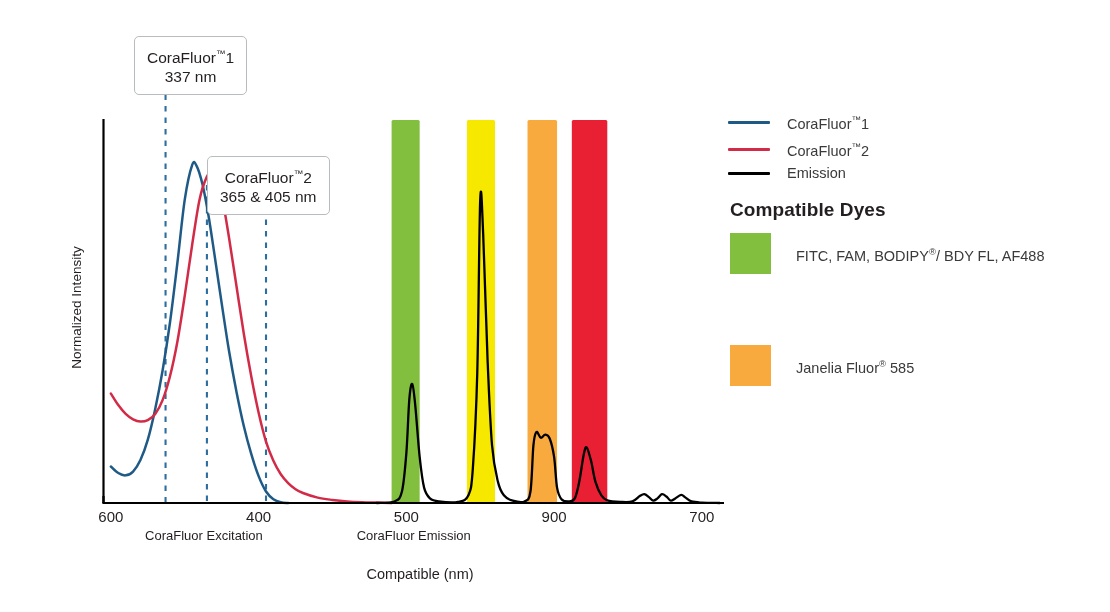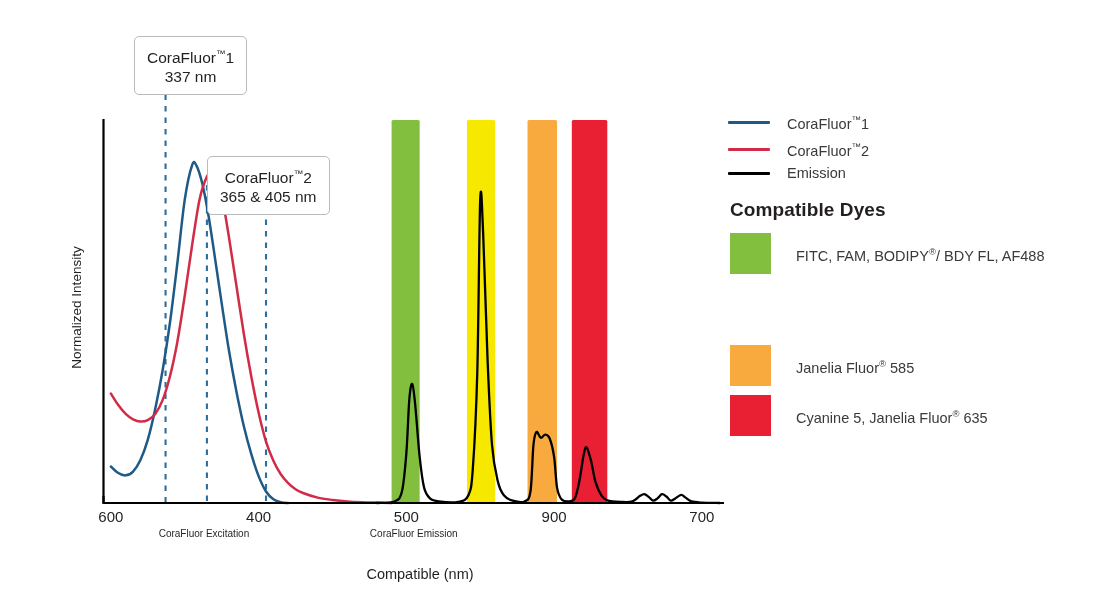--- a/index.html
+++ b/index.html
@@ -162,10 +162,6 @@
       <span class="dyelabel"><span>Janelia Fluor</span><span class="reg">®</span><span> 585</span></span>
     </div>
 
-    <div class="dyerow" id="dye3">
-      <span class="swatch" id="sw3" style="background: rgb(233, 31, 51);"></span>
-      <span class="dyelabel"><span>Cyanine 5, Janelia Fluor</span><span class="reg">®</span><span> 635</span></span>
-    </div>
 
   </div>
 </div>

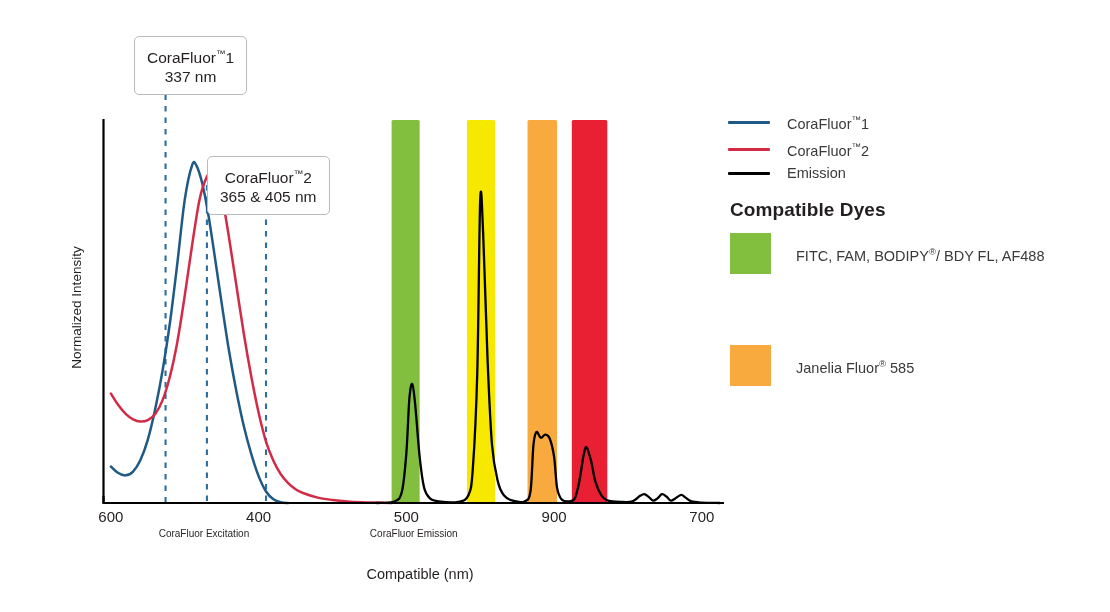--- a/index.html
+++ b/index.html
@@ -34,7 +34,7 @@
     text-align:center;width:60px;
   }
   .axsub{
-    position:absolute;font-size:10px;color:#231f20;
+    position:absolute;font-size:13px;color:#231f20;
     text-align:center;white-space:nowrap;
   }
   #xlabel{

